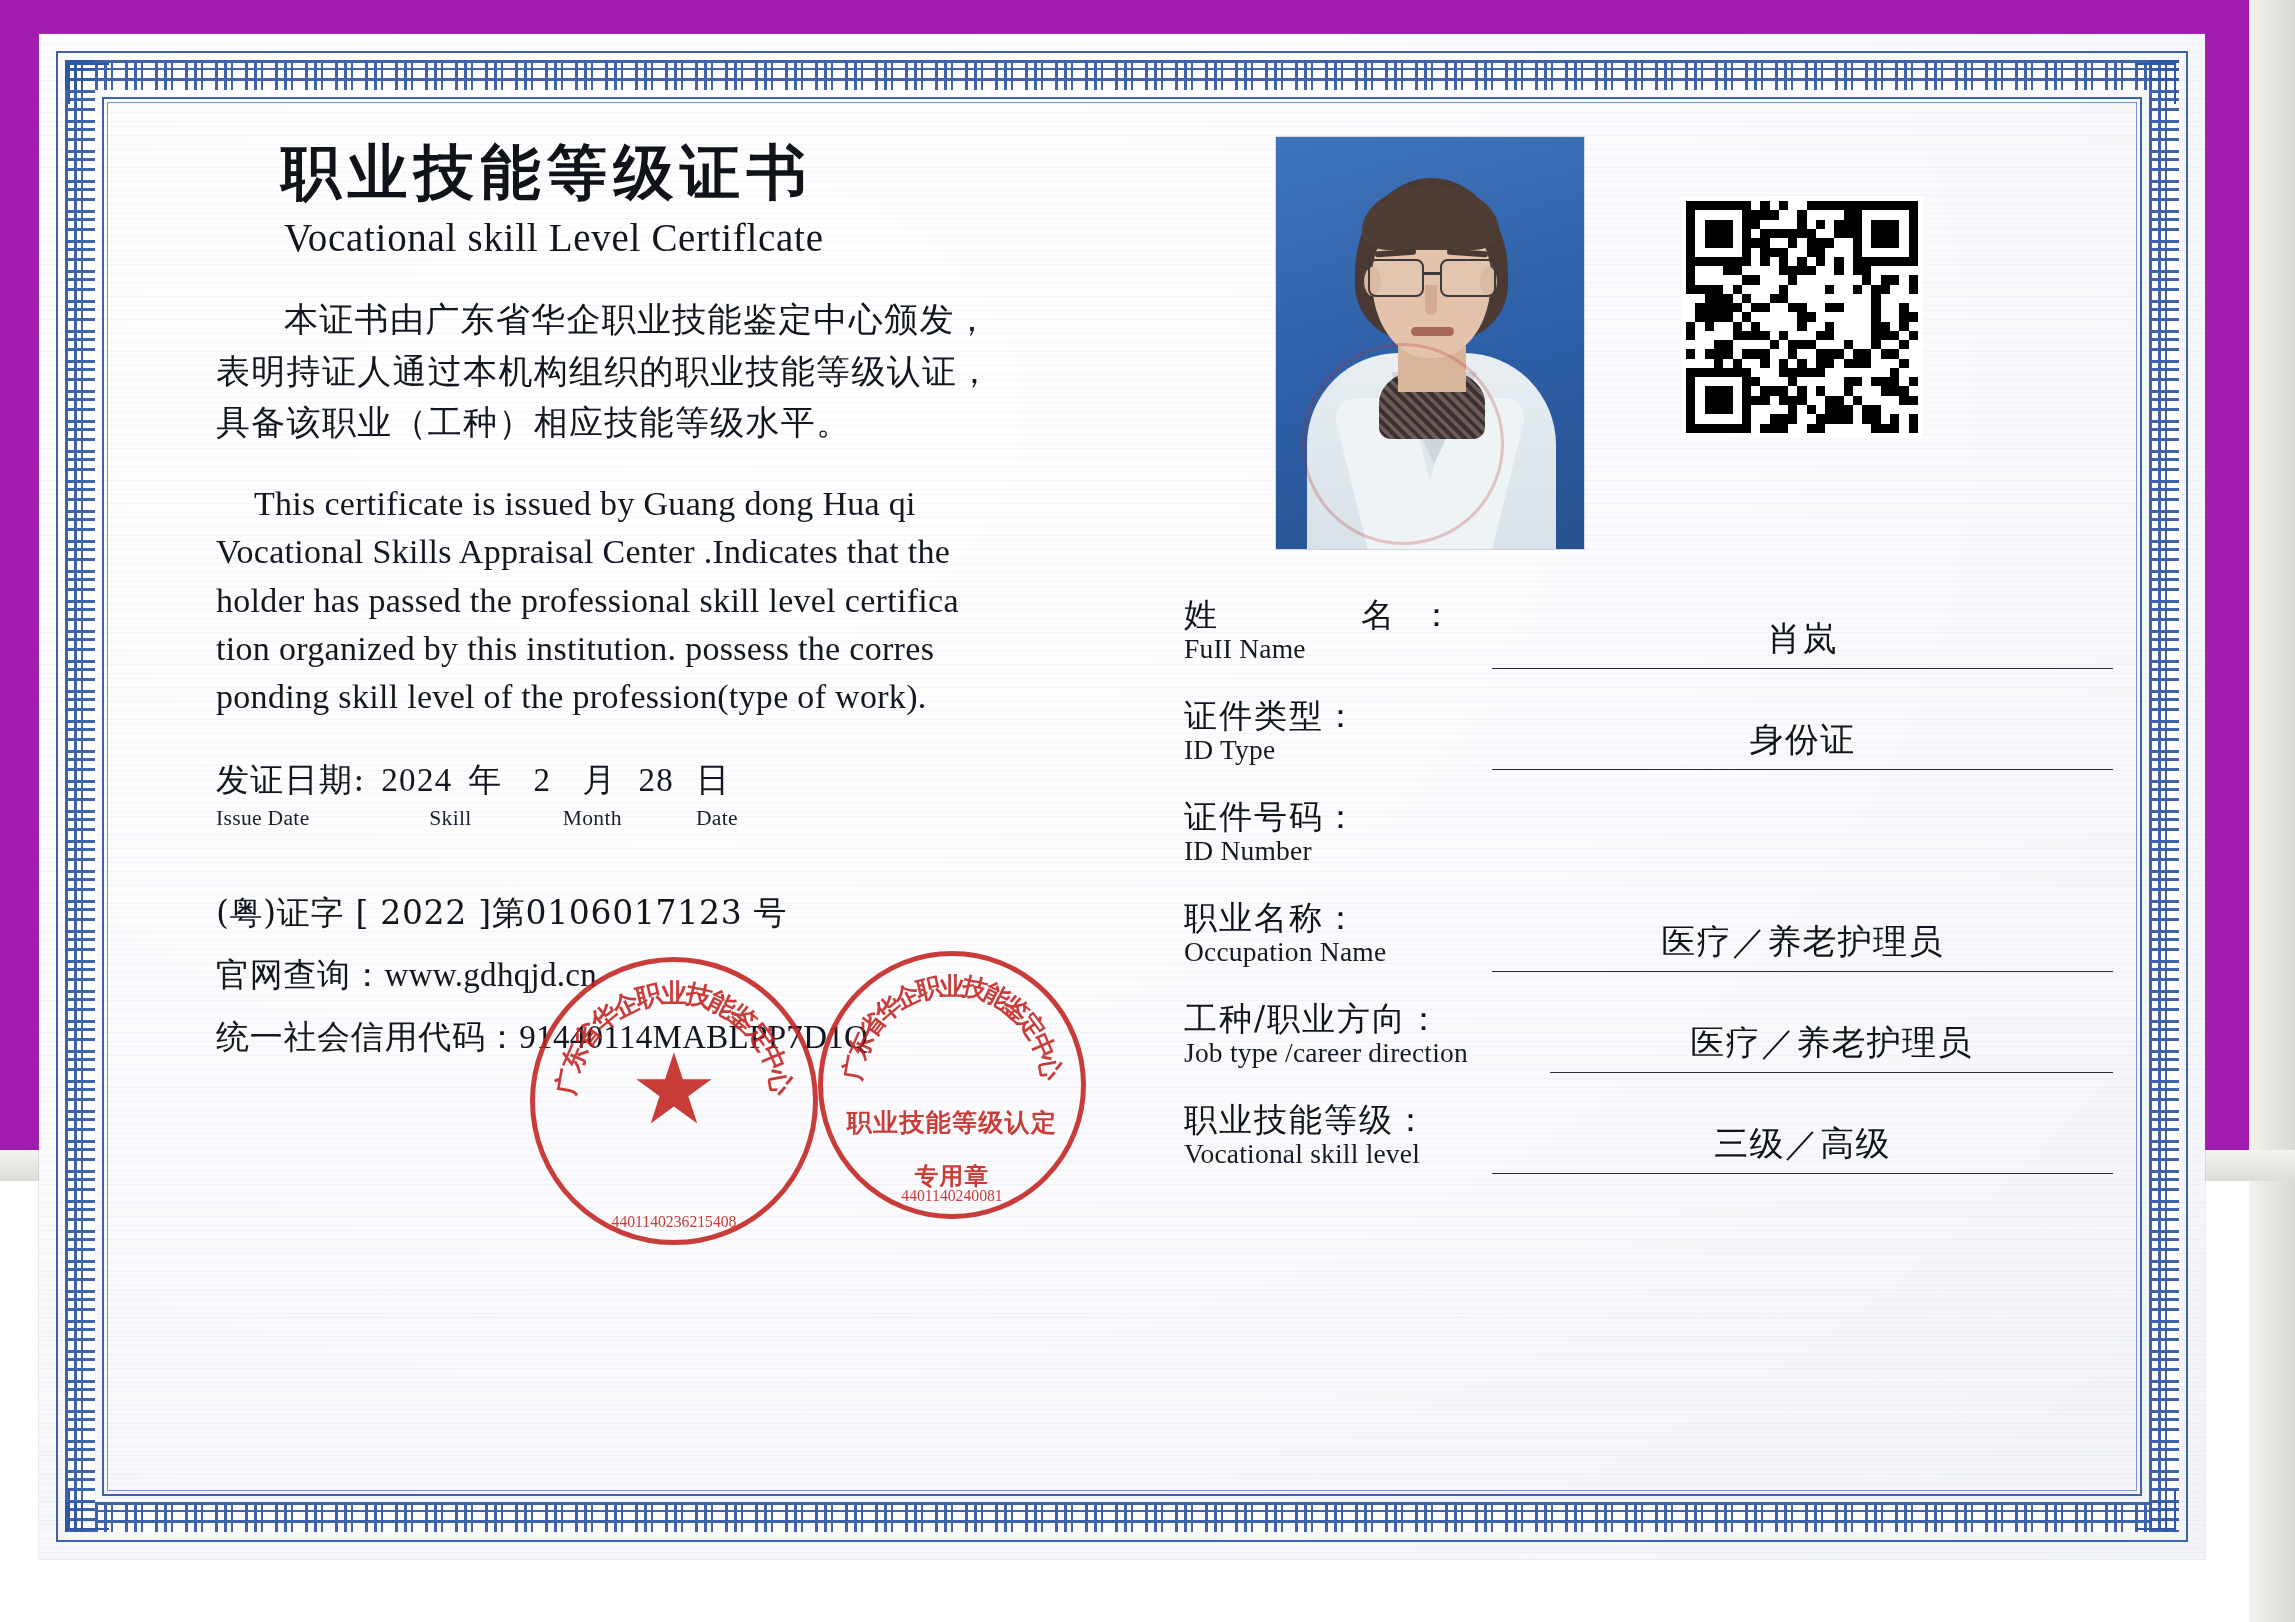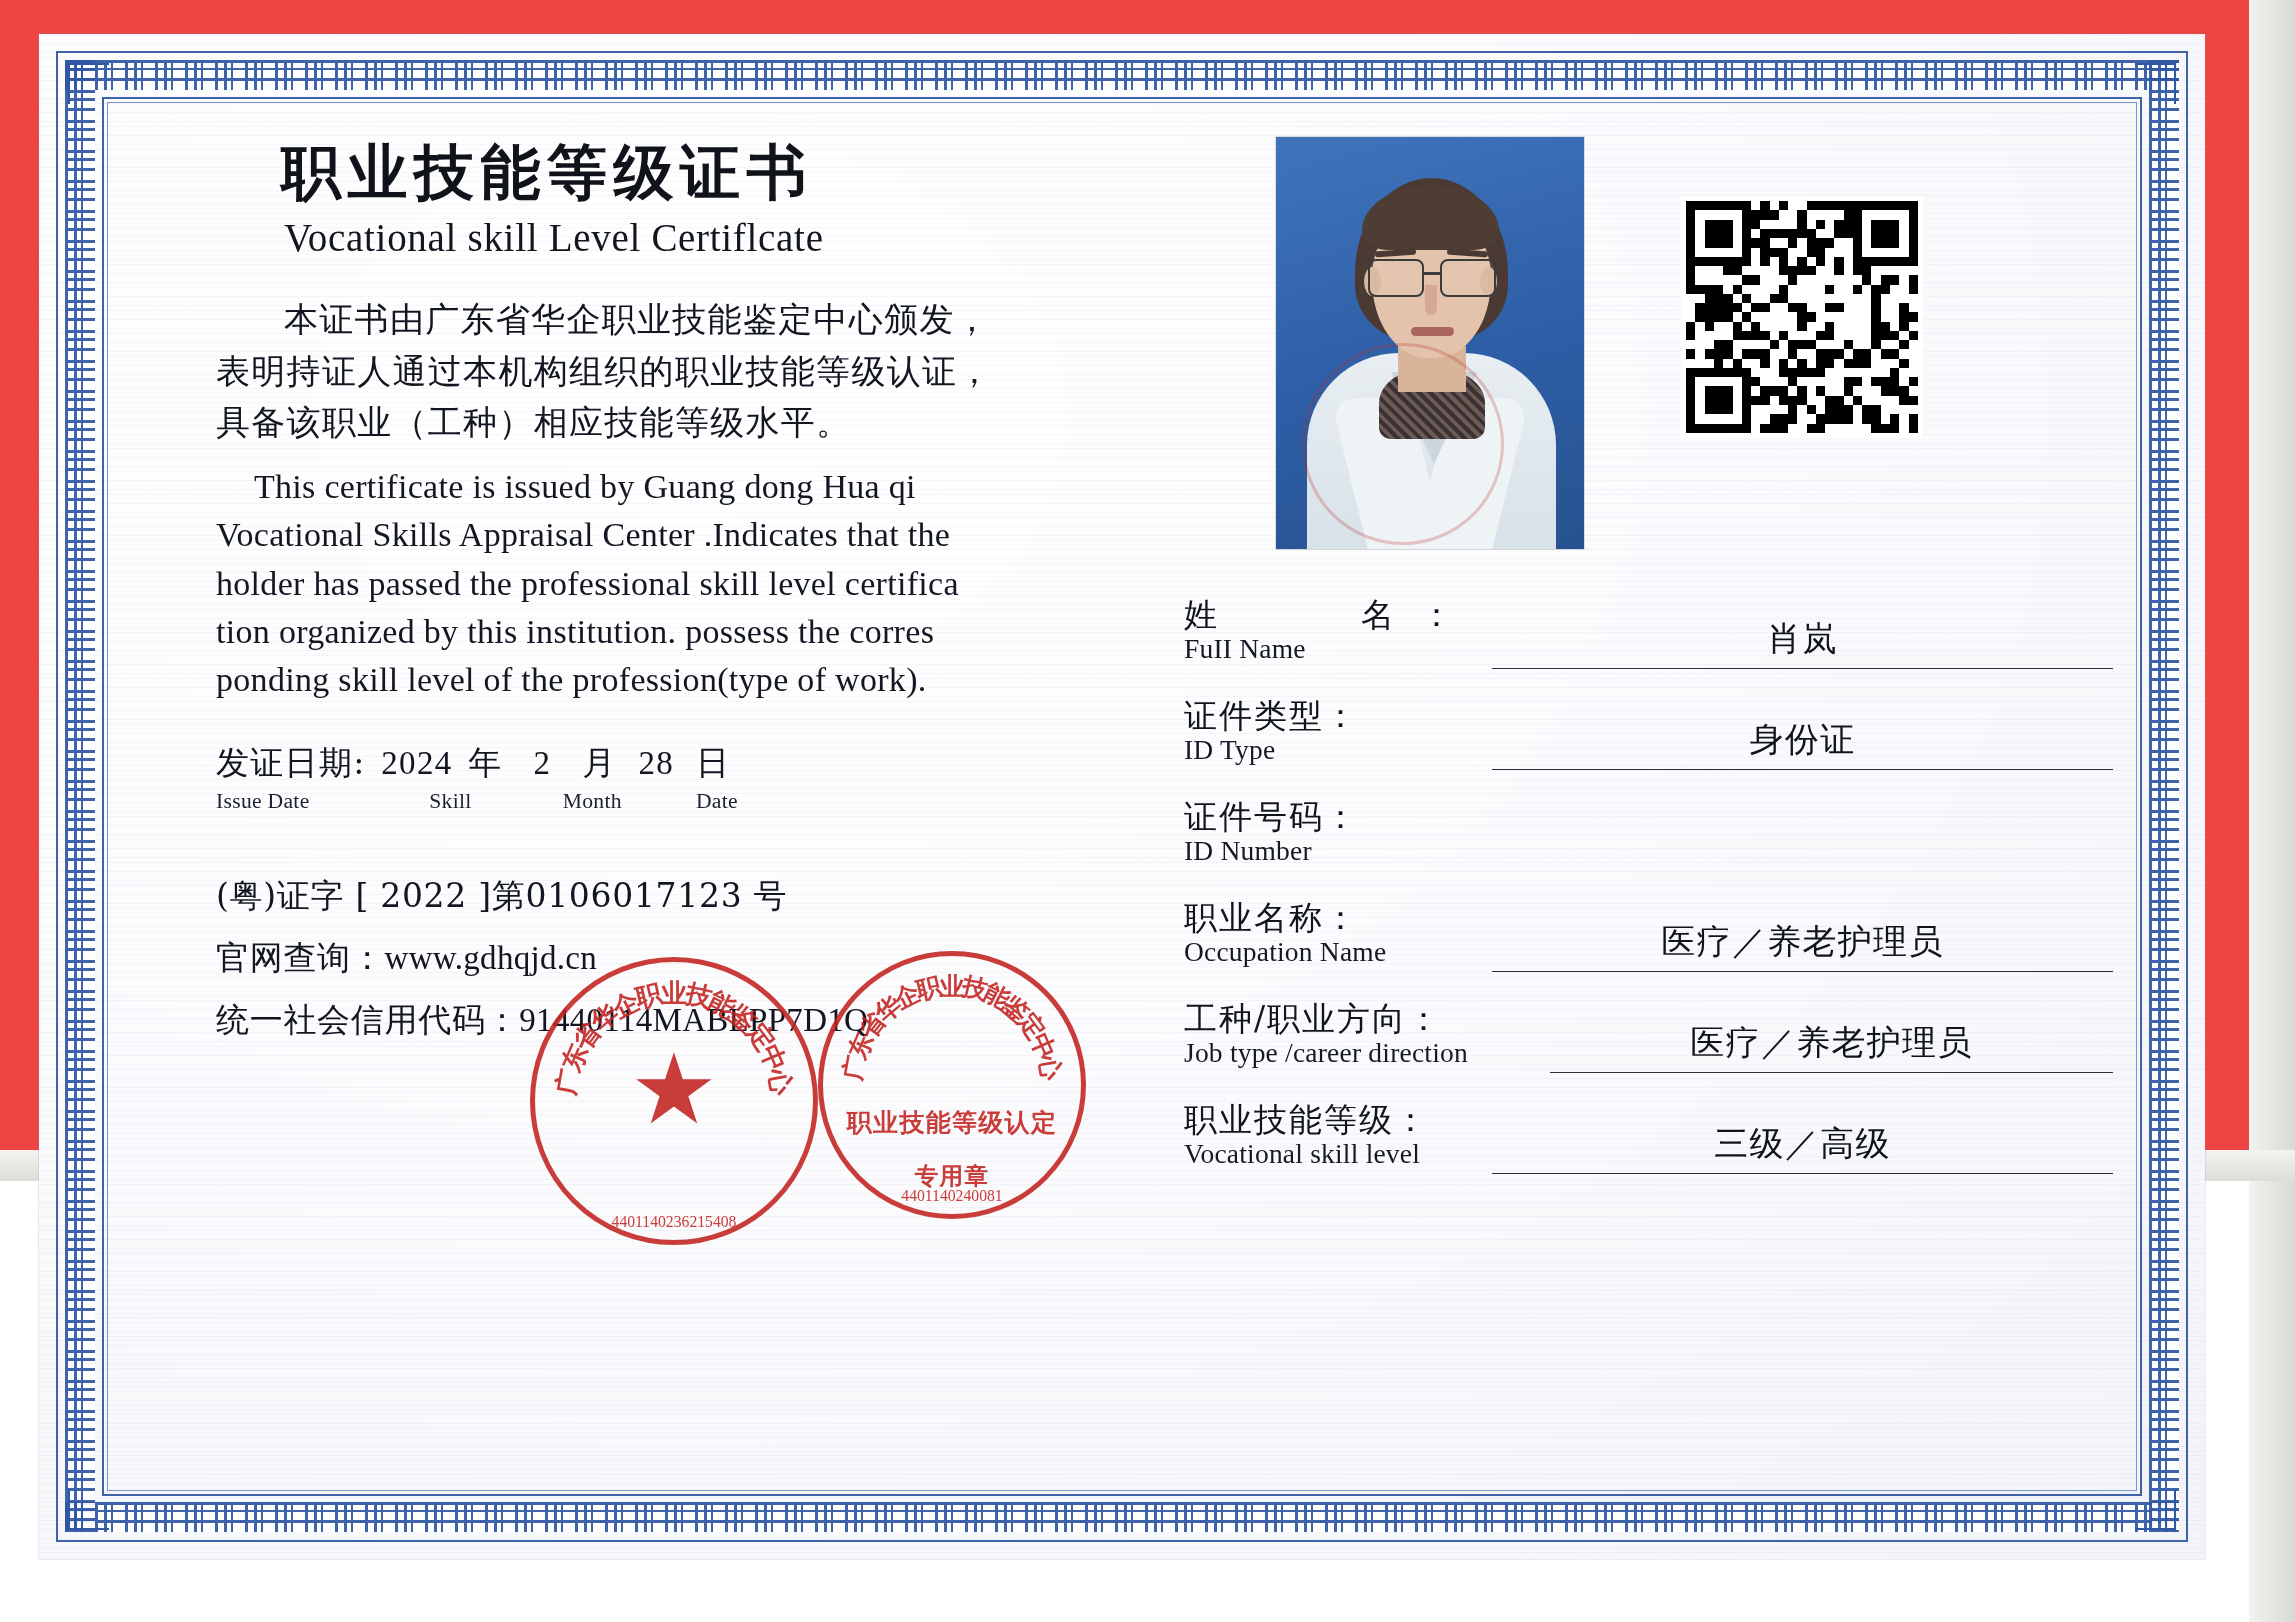--- a/index.html
+++ b/index.html
@@ -19,7 +19,7 @@
     position: absolute;
     left: 0; top: 0;
     width: 2295px; height: 1181px;
-    background: #ef4444;
+    background: #a21caf;
   }
   
   .scan-edge-right {

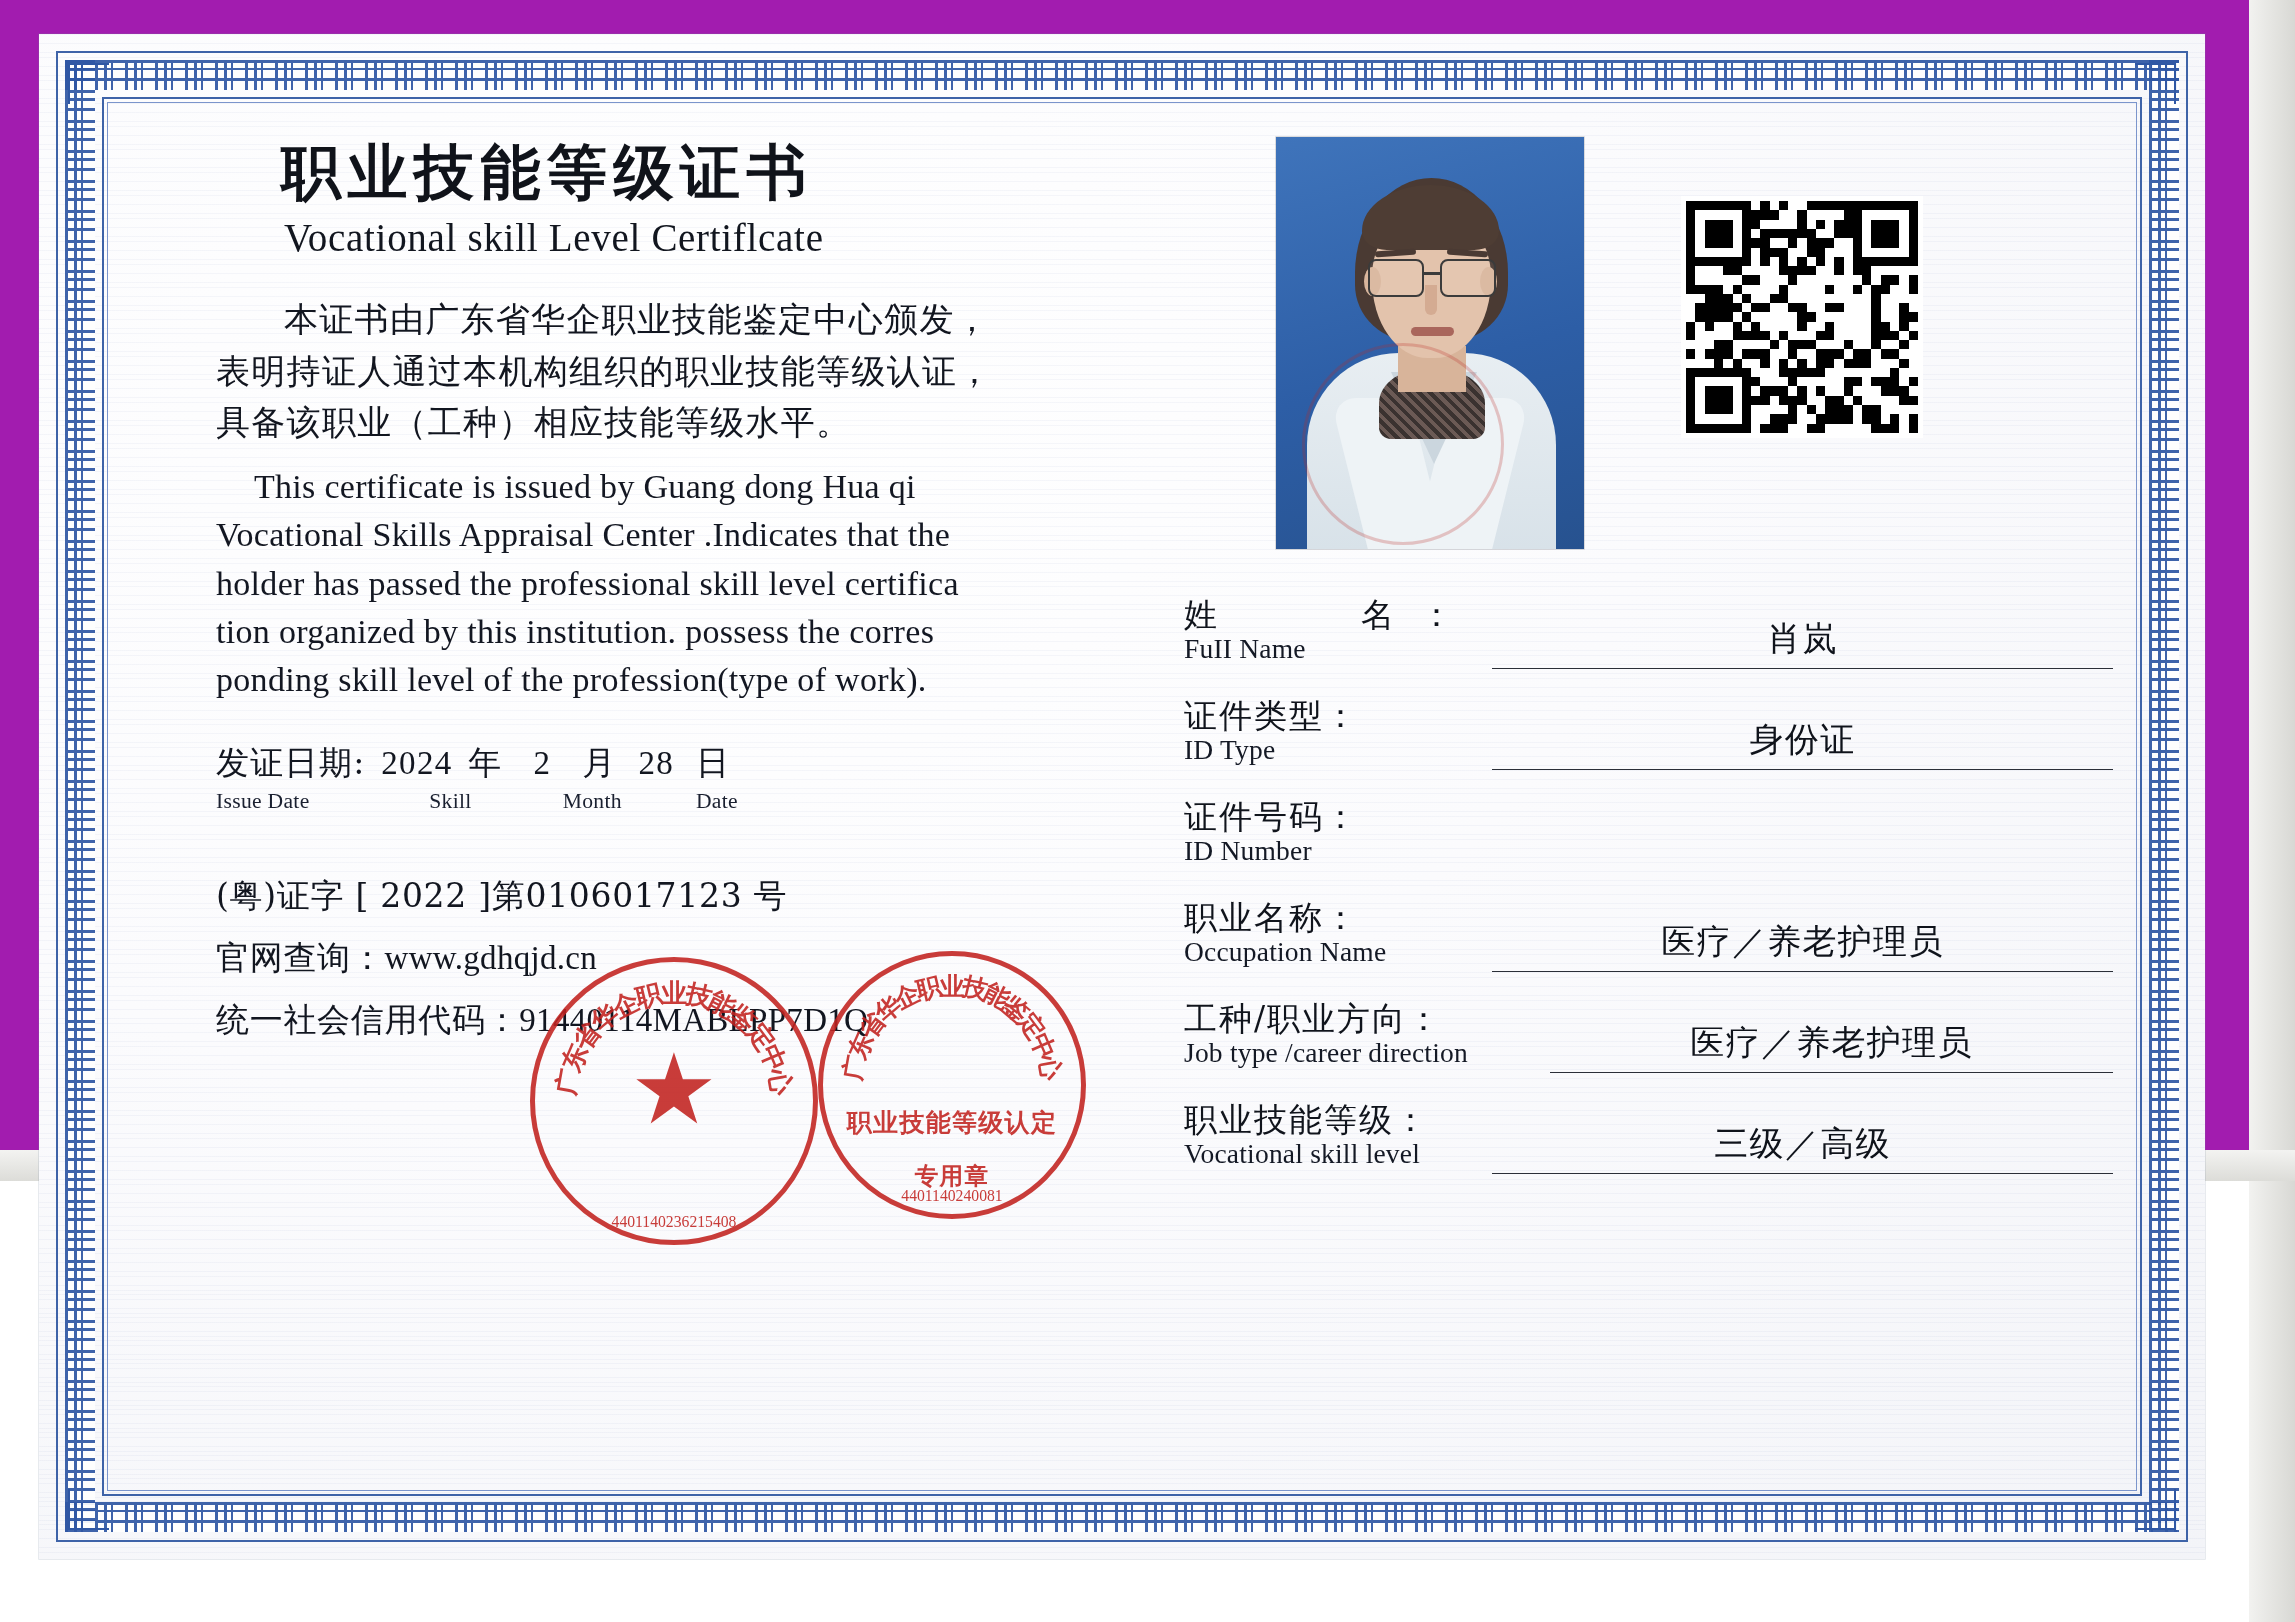--- a/index.html
+++ b/index.html
@@ -167,7 +167,7 @@
     font-size: 34px;
     color: #131722;
     line-height: 1.42;
-    margin-top: 14px;
+    margin-top: 31px;
     letter-spacing: 0.3px;
   }
   .para-en .indent { display: inline-block; width: 38px; }

